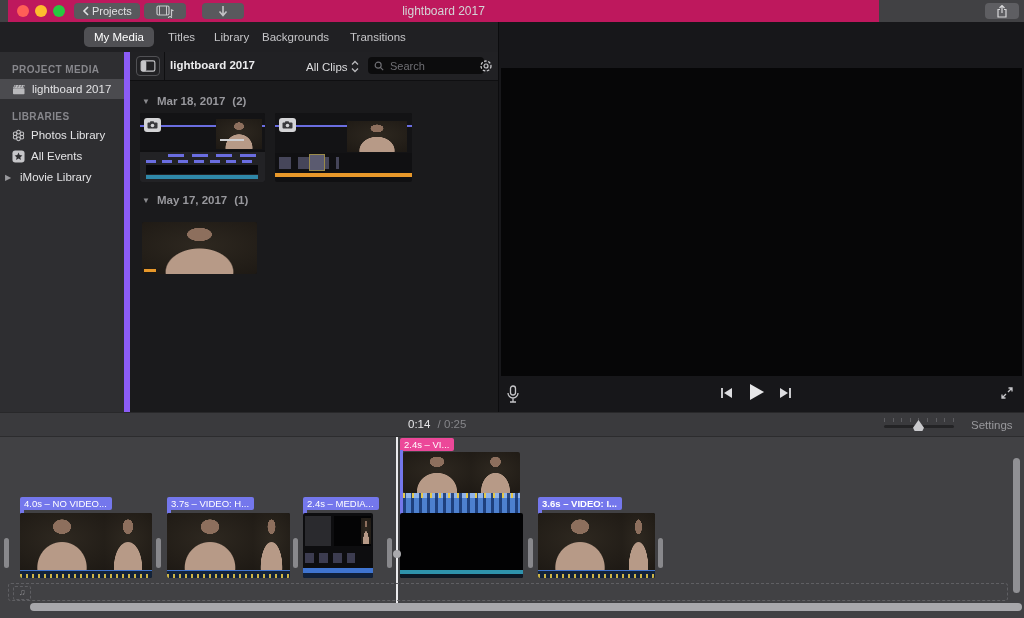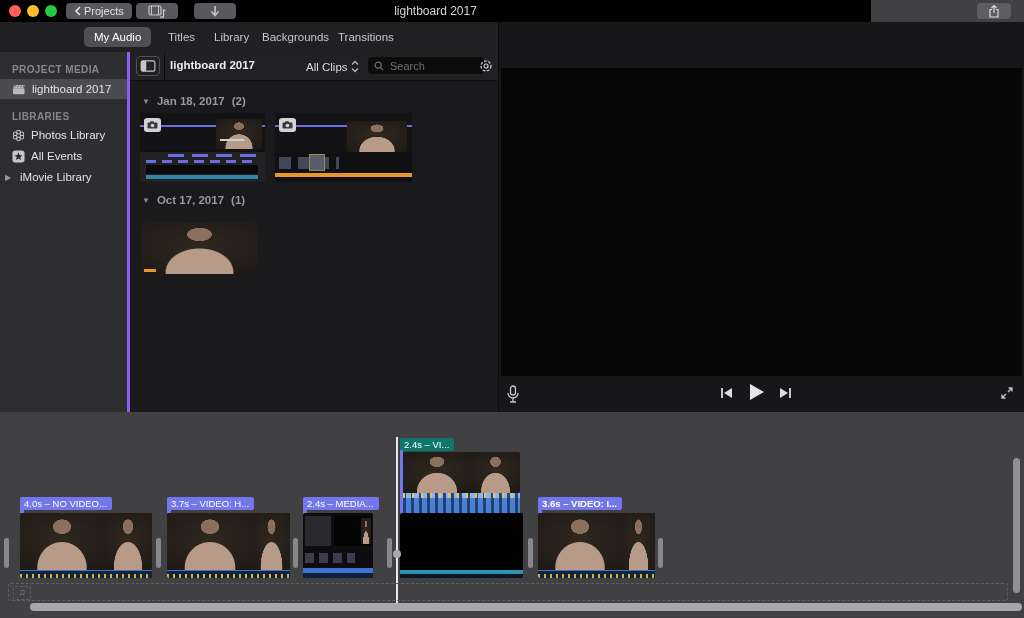--- a/index.html
+++ b/index.html
@@ -10,7 +10,7 @@
   svg{display:block;}
 
   
-  .titlebar{position:absolute;left:0;top:0;width:871px;height:22px;background:#000000;}
+  .titlebar{position:absolute;left:8px;top:0;width:871px;height:22px;background:#be185d;}
   .tl{position:absolute;top:5px;width:12px;height:12px;border-radius:50%;}
   .tl.r{left:9px;background:#ff5f57;} .tl.y{left:27px;background:#febc2e;} .tl.g{left:45px;background:#28c840;}
   .tbtn{position:absolute;top:3px;height:16px;background:#59595d;border:none;border-radius:4px;

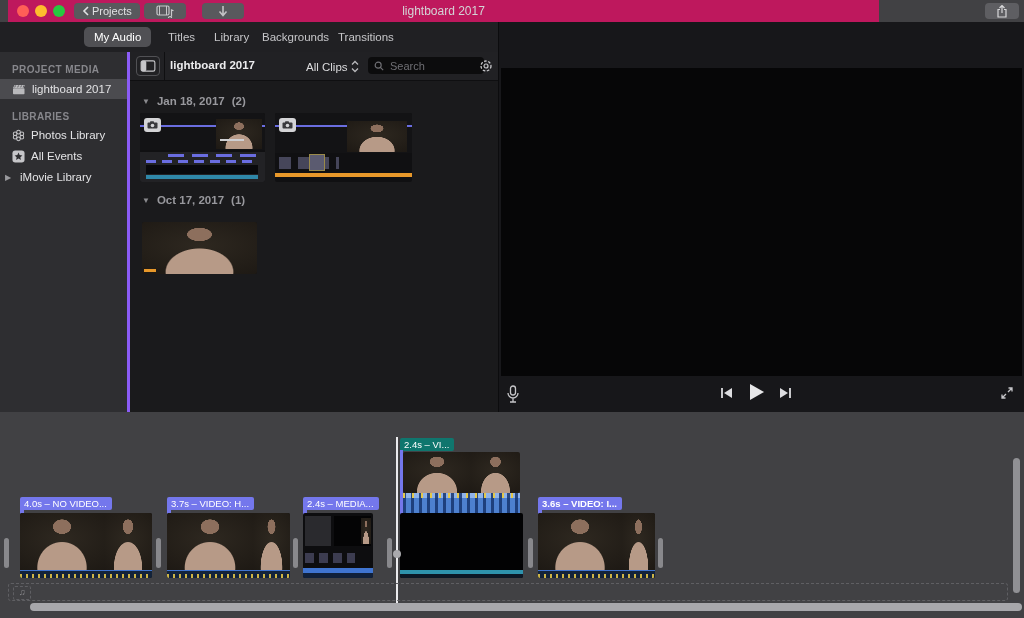--- a/index.html
+++ b/index.html
@@ -134,7 +134,7 @@
   </div>
 
   <div class="topband">
-    <button class="tab selected" style="left:84px;">My Audio</button>
+    <button class="tab selected" style="left:84px;">My Media</button>
     <button class="tab" style="left:158px;">Titles</button>
     <button class="tab" style="left:204px;">Library</button>
     <button class="tab" style="left:252px;">Backgrounds</button>

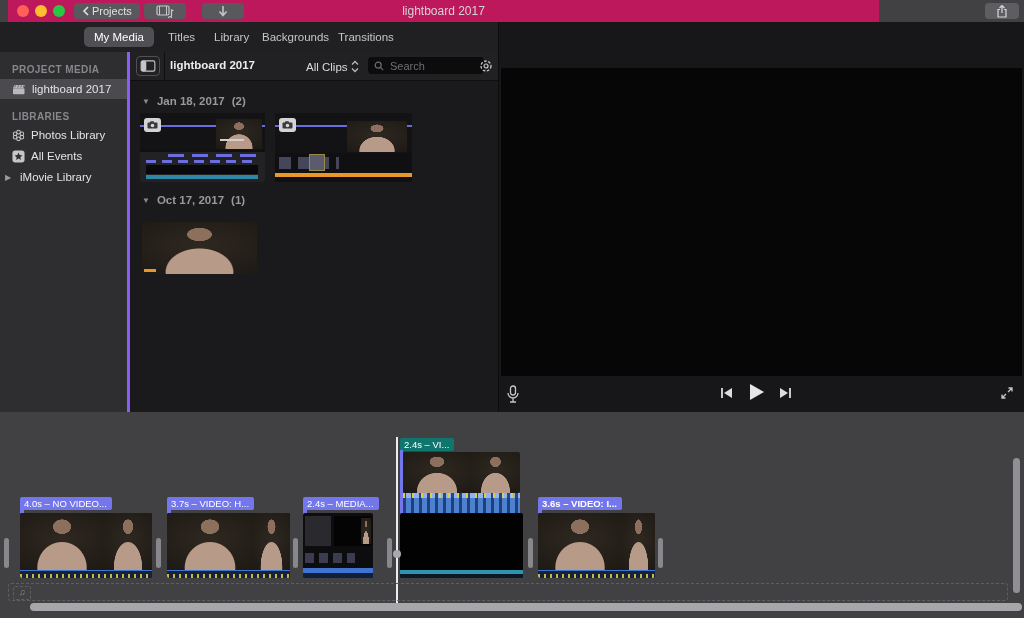--- a/index.html
+++ b/index.html
@@ -138,7 +138,7 @@
     <button class="tab" style="left:158px;">Titles</button>
     <button class="tab" style="left:204px;">Library</button>
     <button class="tab" style="left:252px;">Backgrounds</button>
-    <button class="tab" style="left:328px;">Transitions</button>
+    <button class="tab" style="left:340px;">Transitions</button>
 
     <button class="wand-btn">
       <svg width="20" height="20" viewBox="0 0 20 20">

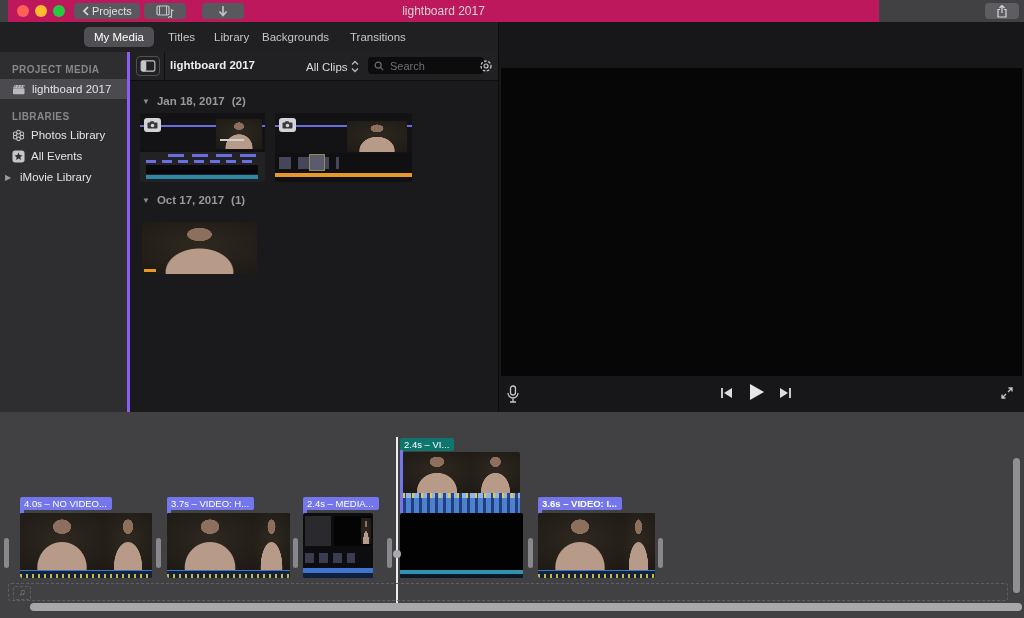--- a/index.html
+++ b/index.html
@@ -31,7 +31,7 @@
   .reset-all{position:absolute;left:952px;top:8px;font-size:11px;color:#98989c;background:none;border:none;font-family:inherit;}
 
   
-  .sidebar{position:absolute;left:0;top:52px;width:130px;height:360px;background:#2e2e31;border-right:3px solid #8b5cf6;box-sizing:border-box;}
+  .sidebar{position:absolute;left:0;top:52px;width:130px;height:360px;background:#2e2e31;border-right:6px solid #8b5cf6;box-sizing:border-box;}
   .sb-hdr{margin:12px 0 4px 12px;font-size:10px;font-weight:bold;letter-spacing:.4px;color:#87878c;}
   .sb-item{display:flex;align-items:center;gap:6px;height:18px;padding-left:12px;font-size:11.5px;color:#e3e3e5;margin:3px 0;}
   .sb-item.selected{background:#4b4b4f;height:20px;}

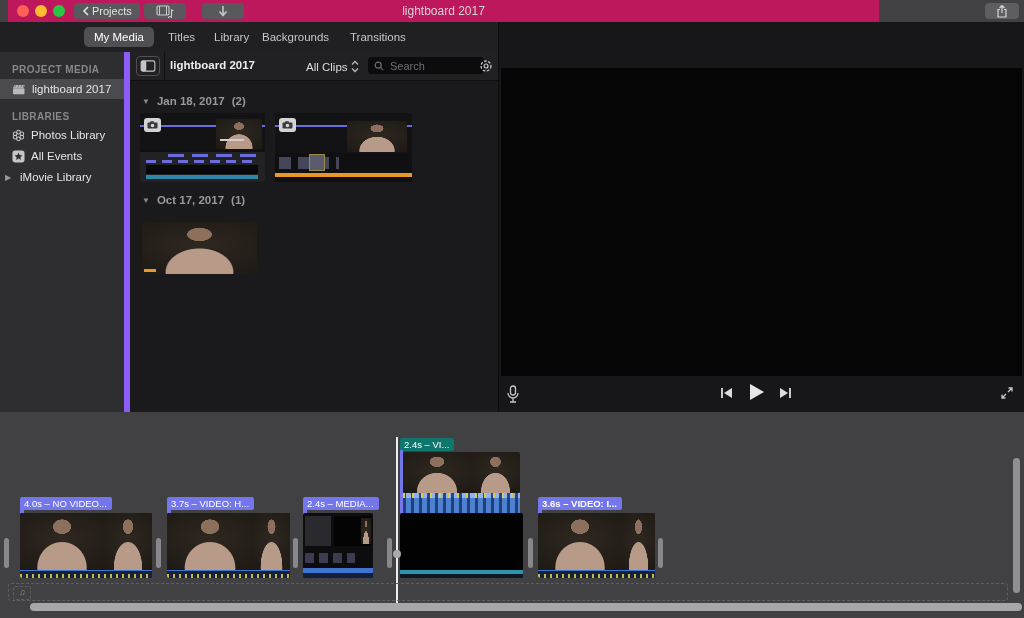--- a/index.html
+++ b/index.html
@@ -281,7 +281,7 @@
 
     <div class="group-row" style="left:12px;top:43px;">
       <span class="tri">▼</span>
-      <span>Jan 18, 2017</span>
+      <span>Mar 18, 2017</span>
       <span>(2)</span>
     </div>
 

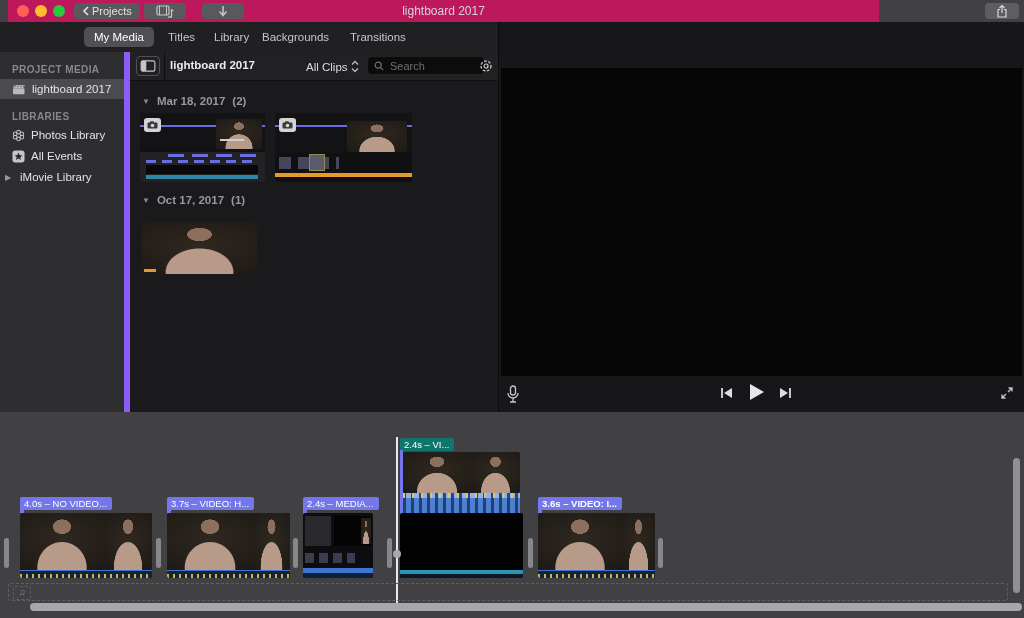--- a/index.html
+++ b/index.html
@@ -322,7 +322,7 @@
 
     <div class="group-row" style="left:12px;top:142px;">
       <span class="tri">▼</span>
-      <span>Oct 17, 2017</span>
+      <span>May 17, 2017</span>
       <span>(1)</span>
     </div>
 

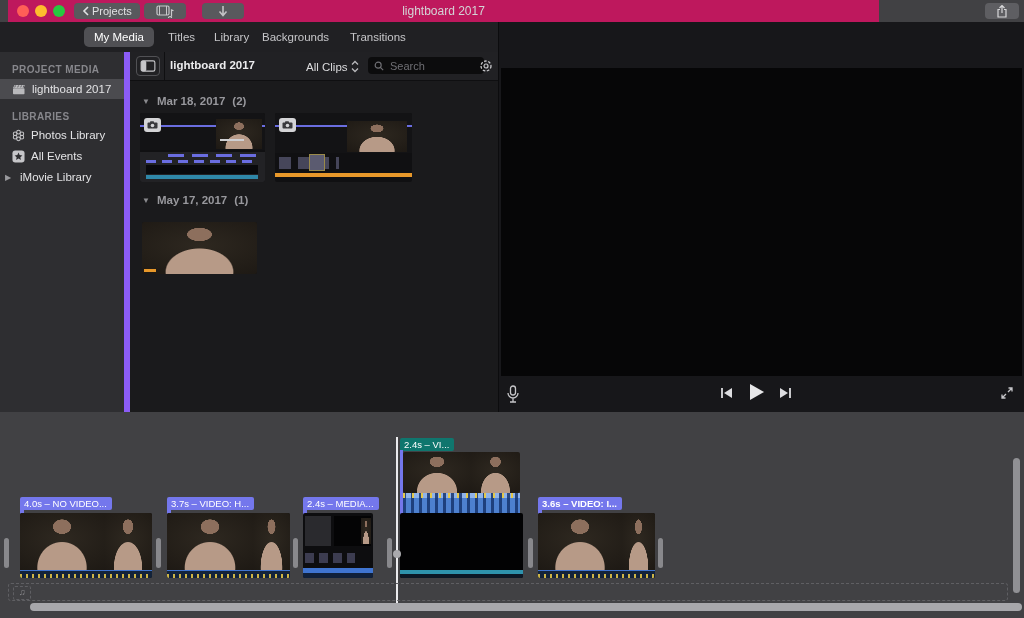--- a/index.html
+++ b/index.html
@@ -364,6 +364,18 @@
     </button>
   </div>
 
+  <div class="timebar">
+    <div class="time-display">
+      <span class="time-cur">0:14</span>
+      <span class="time-tot">/ 0:25</span>
+    </div>
+    <div class="zoom-slider">
+      <div class="zs-ticks"></div>
+      <div class="zs-track"></div>
+      <div class="zs-thumb"></div>
+    </div>
+    <button class="settings-label">Settings</button>
+  </div>
 
   <div class="timeline">
 

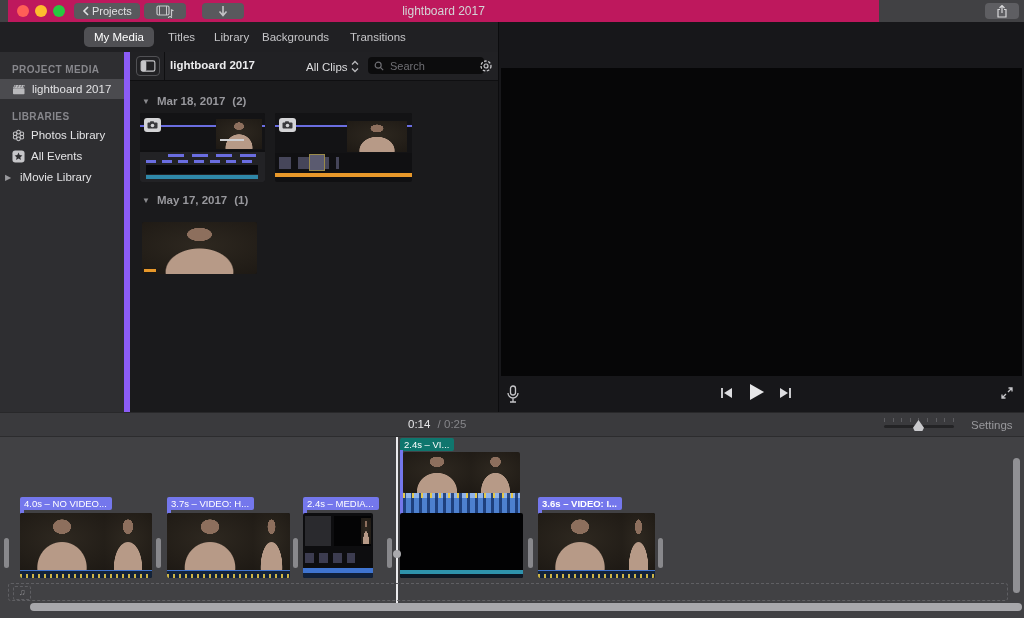--- a/index.html
+++ b/index.html
@@ -410,7 +410,7 @@
       <div class="dstrip" style="left:0;top:60px;width:70px;height:5px;background:#10203a;"></div>
     </div>
 
-    <div class="clip-label" style="left:400px;top:1px;background:#0f766e;">2.4s – VI...</div>
+    <div class="clip-label" style="left:400px;top:1px;background:#ec4899;">2.4s – VI...</div>
     <div class="label-tail" style="left:400px;top:13px;height:67px;width:3px;"></div>
     <div class="label-tail" style="left:517px;top:68px;height:14px;width:3px;"></div>
     <div class="abs" style="left:403px;top:15px;width:117px;height:41px;overflow:hidden;border-radius:2px;display:flex;">

